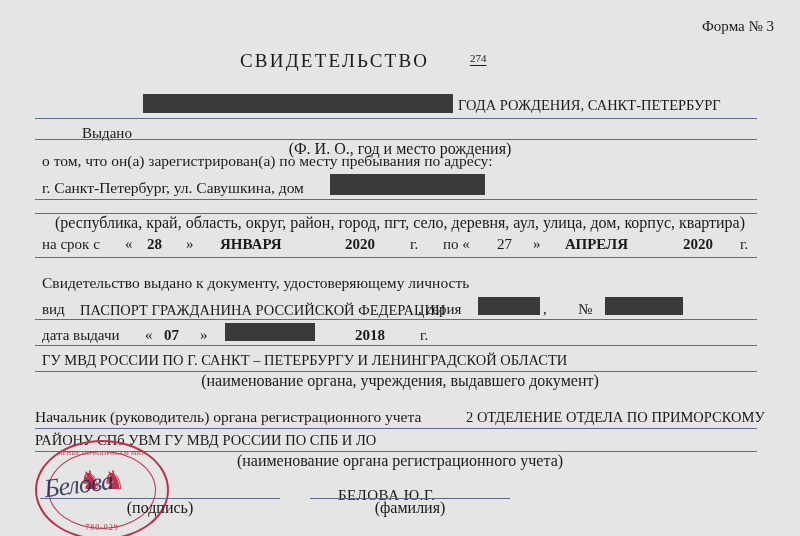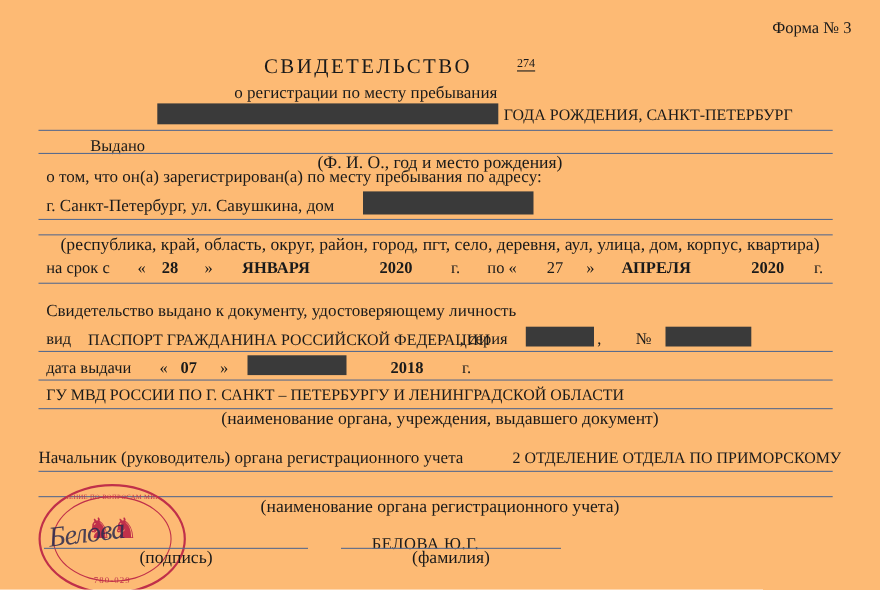--- a/index.html
+++ b/index.html
@@ -19,7 +19,7 @@
     position: relative;
     width: 800px;
     height: 536px;
-    background: #fdba74;
+    background: #e5e5e5;
   }
   .form-no {
     position: absolute;

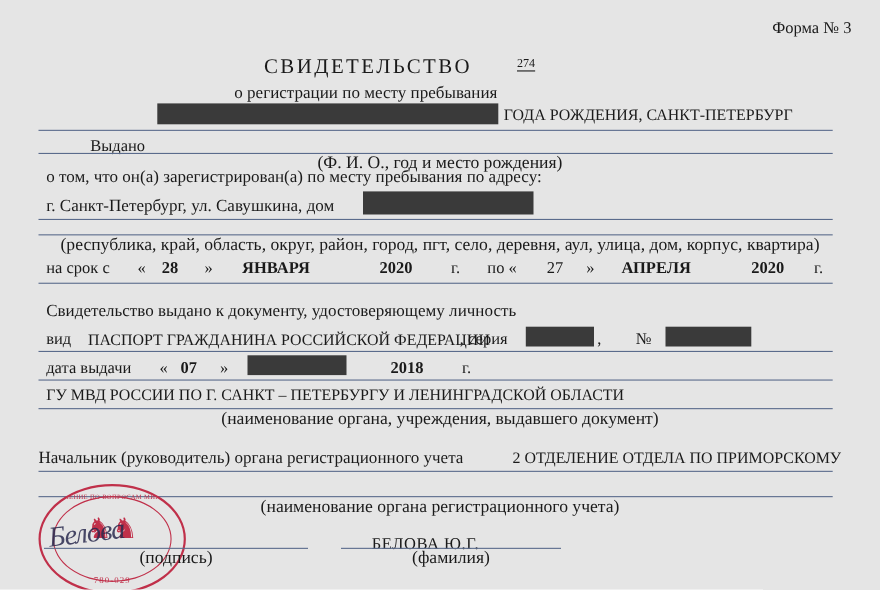--- a/index.html
+++ b/index.html
@@ -151,7 +151,6 @@
 
   <div class="title">СВИДЕТЕЛЬСТВО</div>
   <div class="cert-number">274</div>
-  <div class="subtitle">о регистрации по месту пребывания</div>
 
   <div class="txt" style="top:96px; left:82px;margin-top:29px;">Выдано</div>
   <div class="redact" style="top:94px; left:143px; width:310px; height:19px;"></div>

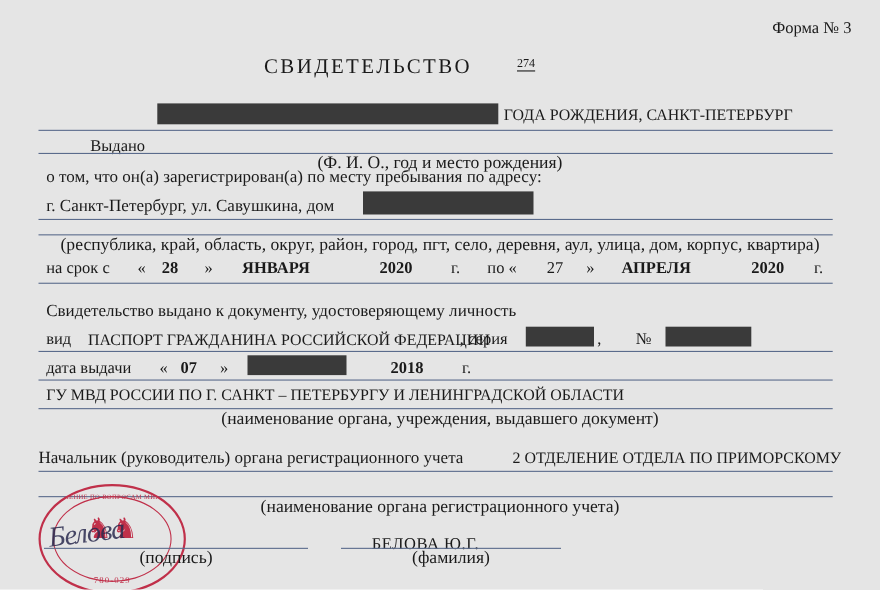--- a/index.html
+++ b/index.html
@@ -216,6 +216,7 @@
   <div class="txt" style="top:408px; left:35px; font-size:15.5px;">Начальник (руководитель) органа регистрационного учета</div>
   <div class="txt caps" style="top:409px; left:466px;">2 ОТДЕЛЕНИЕ ОТДЕЛА  ПО ПРИМОРСКОМУ</div>
   <div class="line" style="top:428px; left:35px; width:722px;"></div>
+  <div class="txt caps" style="top:432px; left:35px;">РАЙОНУ СПб УВМ  ГУ  МВД  РОССИИ  ПО СПБ  И  ЛО</div>
   <div class="line" style="top:451px; left:35px; width:722px;"></div>
   <div style="position:absolute; top:452px; left:0; width:800px;">
     <div class="small-center">(наименование органа регистрационного учета)</div>

